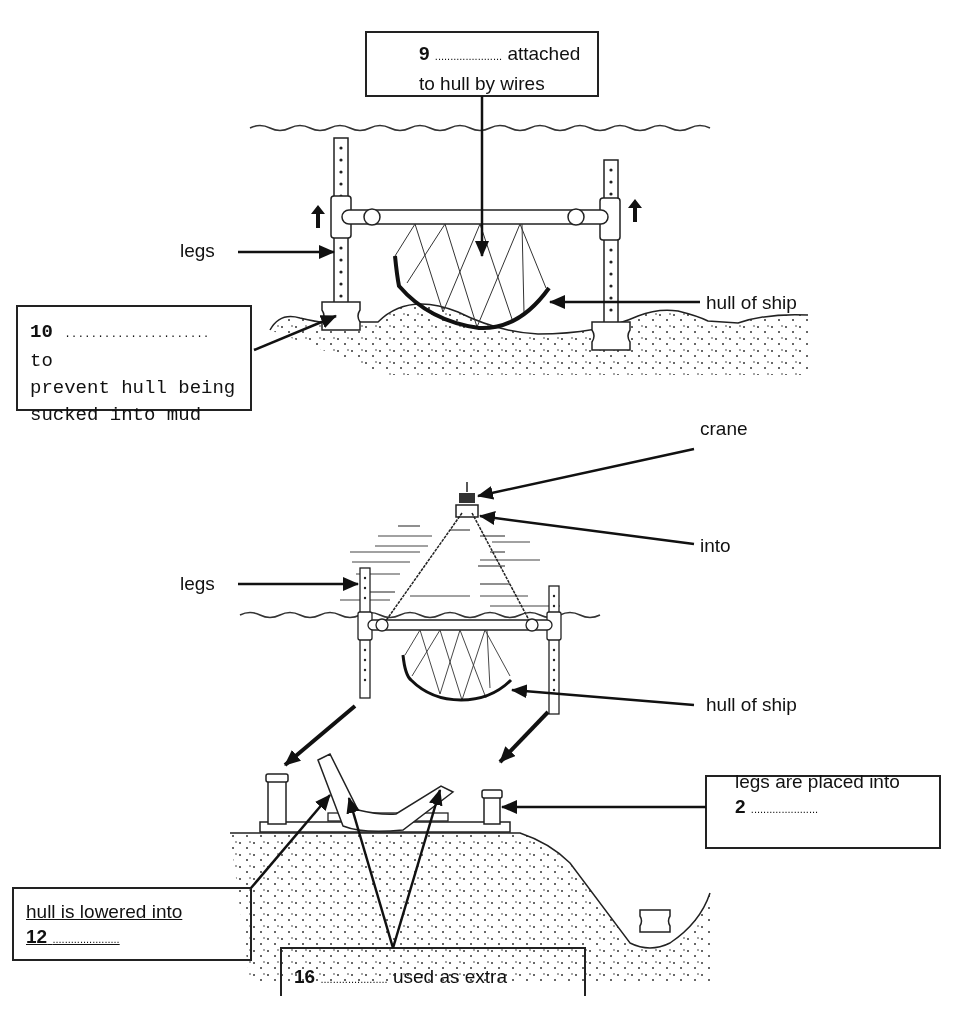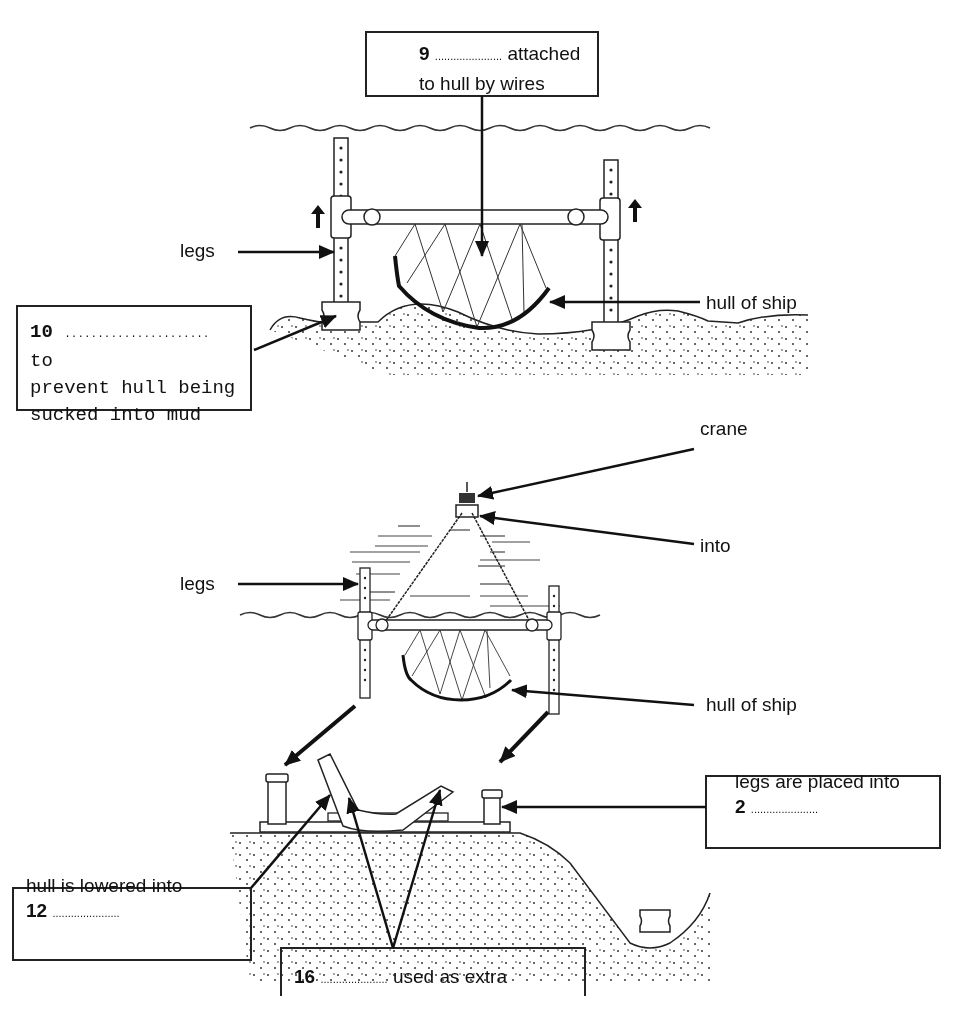--- a/index.html
+++ b/index.html
@@ -213,7 +213,7 @@
   <span class="dots" style="font-size:11px;">......................</span>
 </div>
 
-<div class="label" style="left:26px;top:873px;width:222px;line-height:25px;">
+<div class="label" style="left:26px;top:899px;width:222px;line-height:25px;text-decoration:underline;">
   <span>hull is lowered into</span><br>
   <span class="num">12</span>
   <span class="dots" style="font-size:11px;">......................</span>

